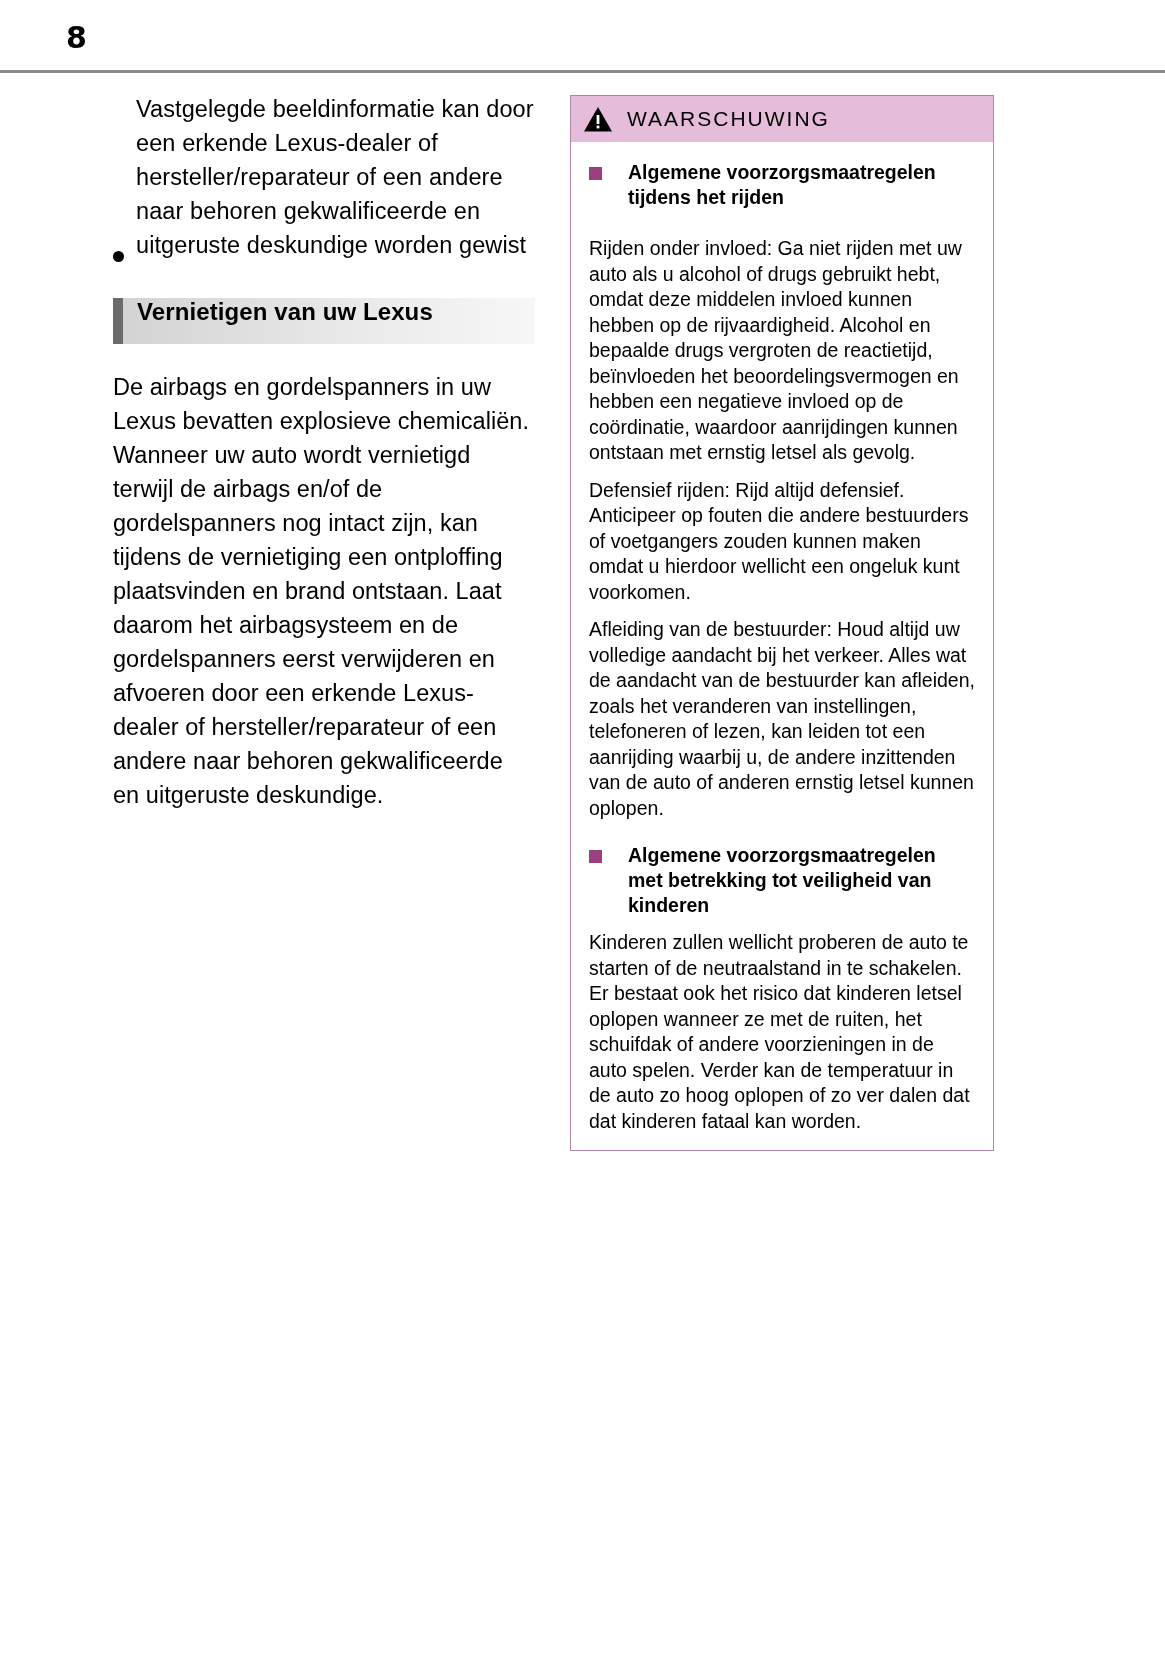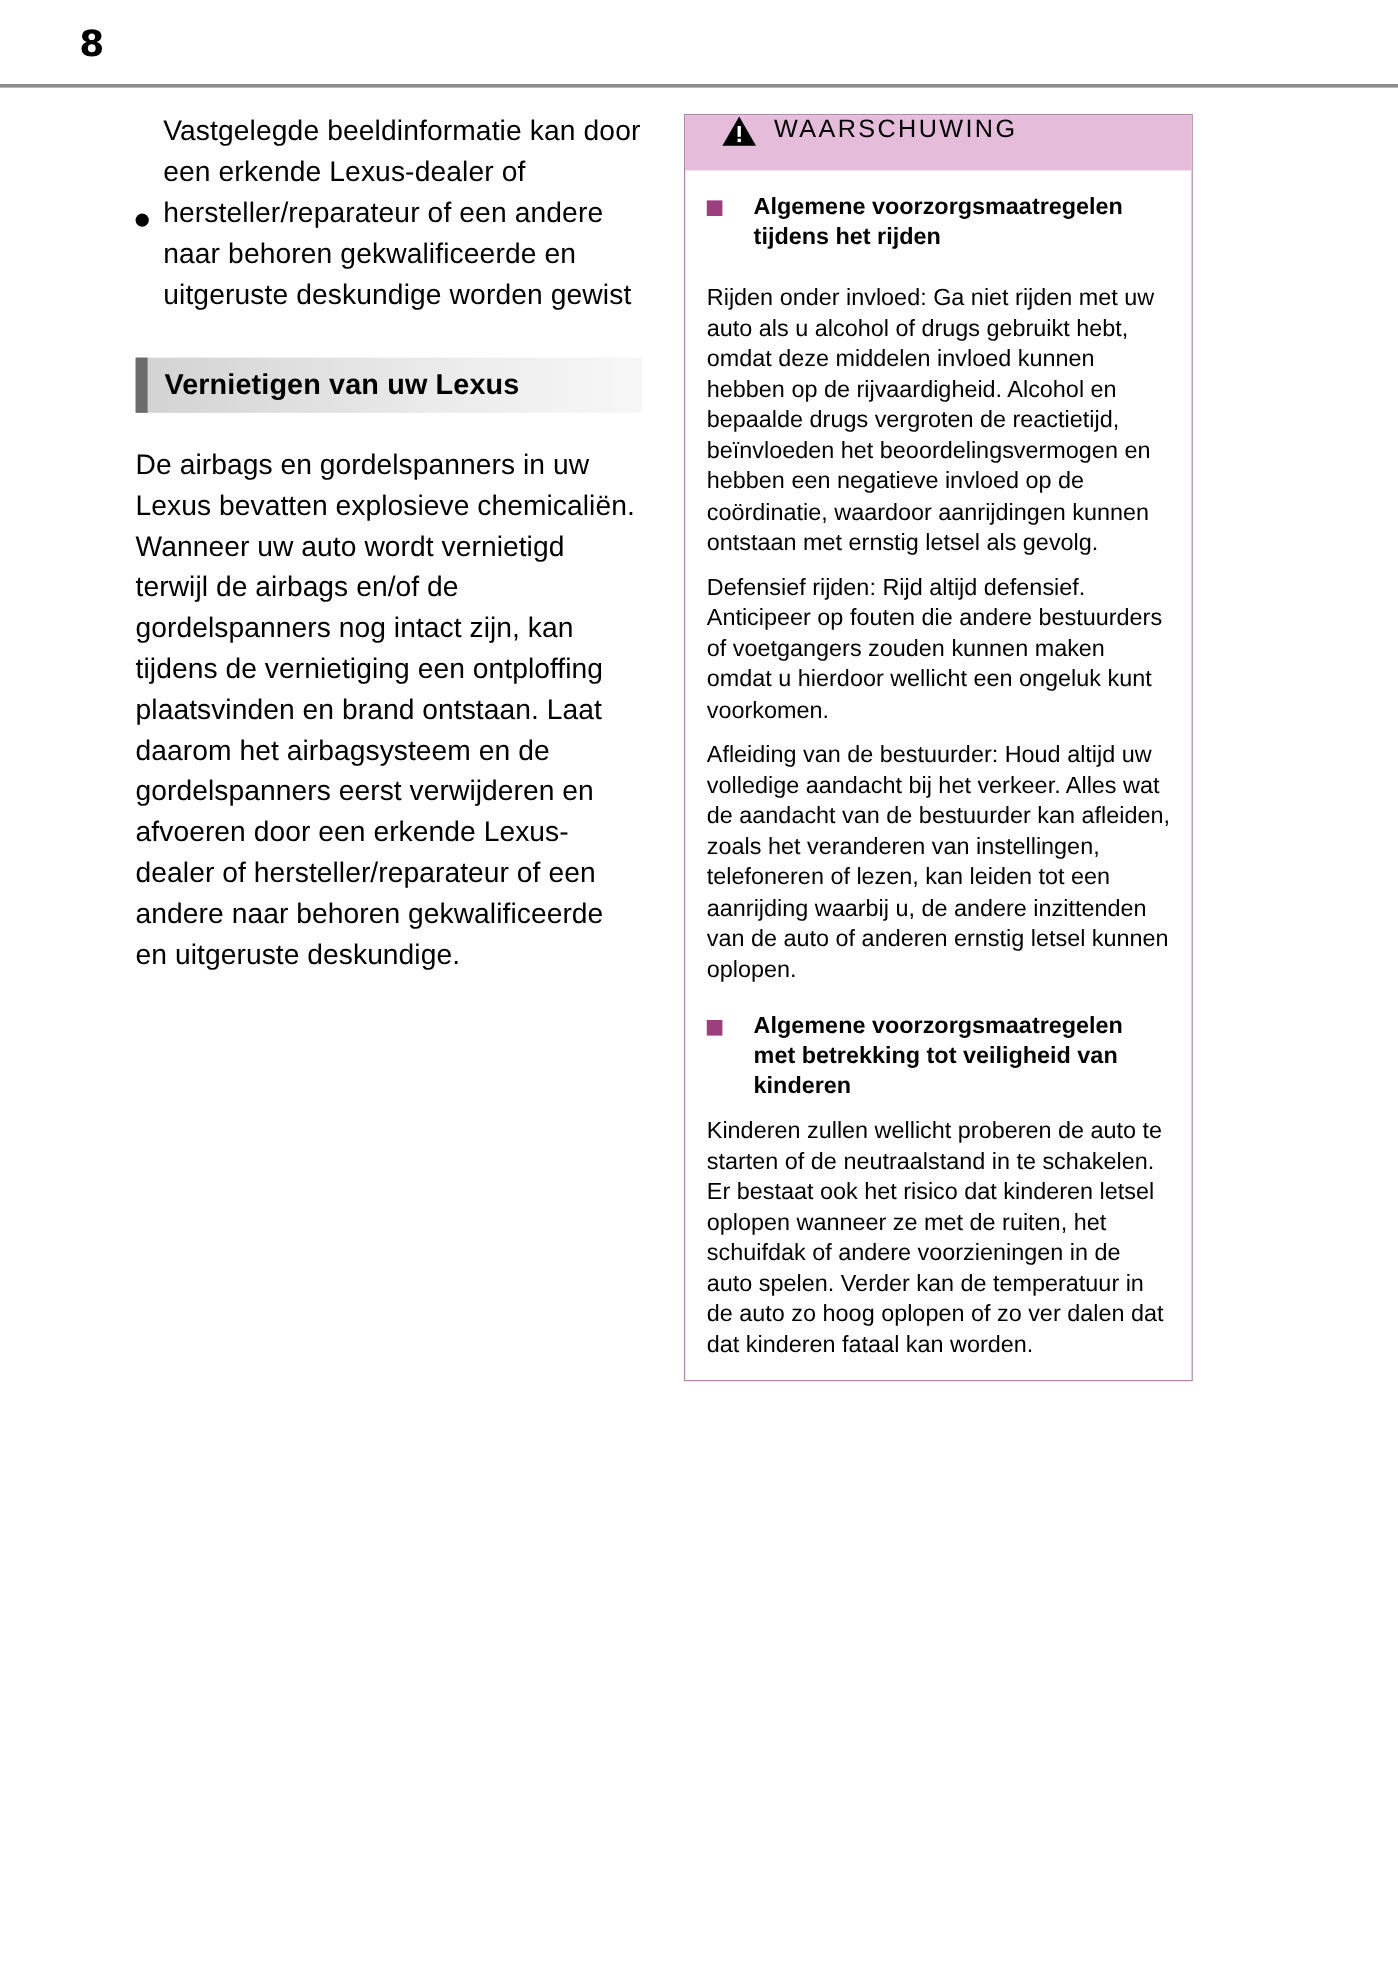--- a/index.html
+++ b/index.html
@@ -58,7 +58,7 @@
   
   .bullet-item {
     display: flex;
-    align-items: center;
+    align-items: flex-end;
     gap: 12px;
   }
   .bullet-dot {

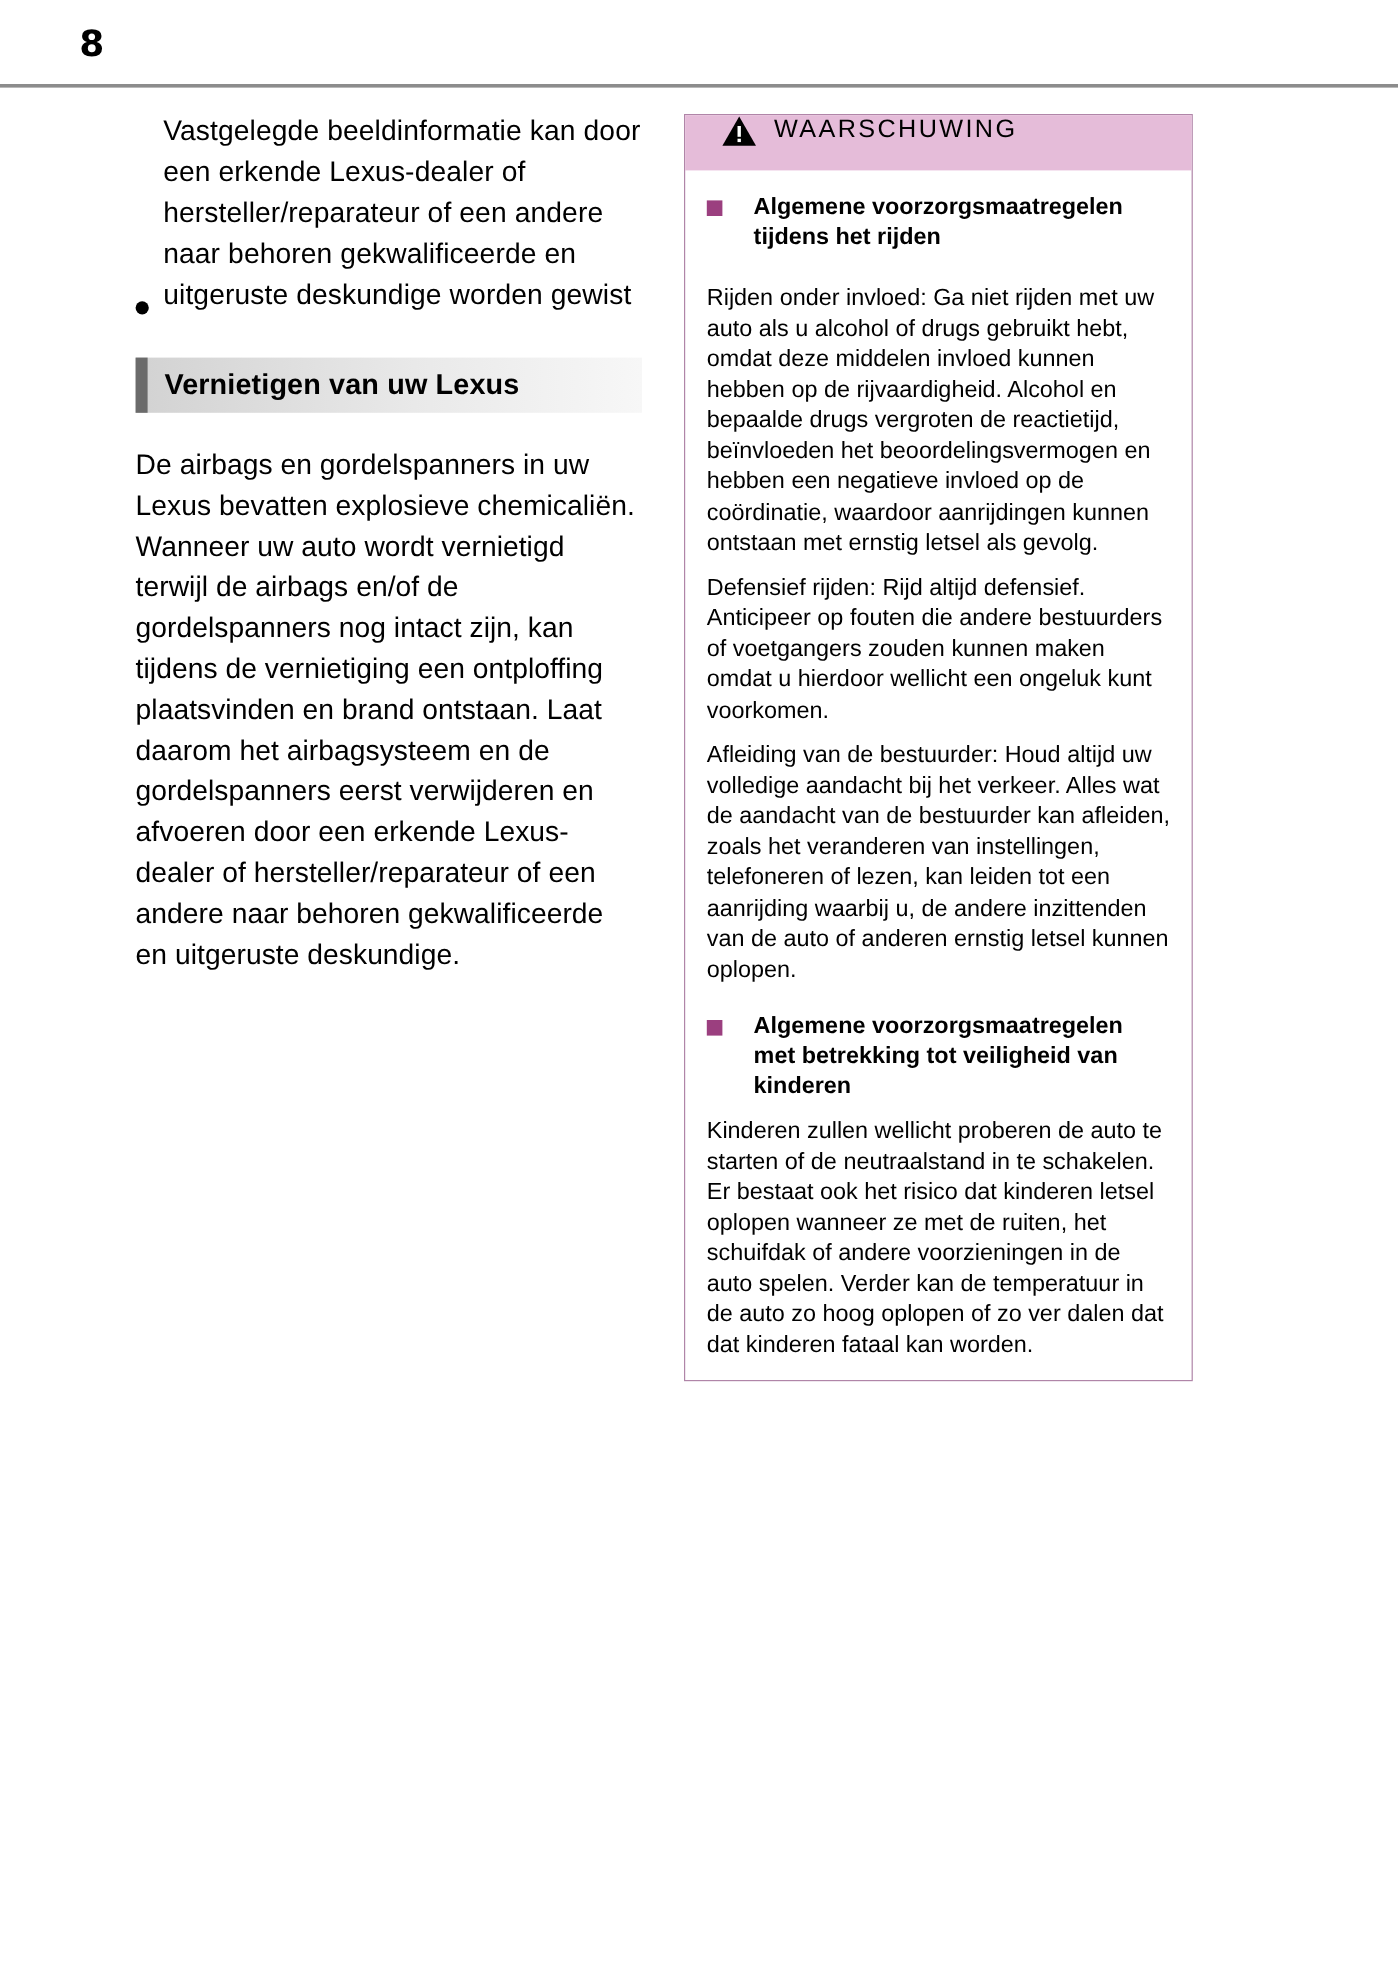--- a/index.html
+++ b/index.html
@@ -119,8 +119,8 @@
     background: #e5bcd9;
     height: 46px;
     display: flex;
-    align-items: flex-start;
-    padding-left: 30px;
+    align-items: center;
+    padding-left: 12px;
     gap: 14px;
   }
   .warn-tri {

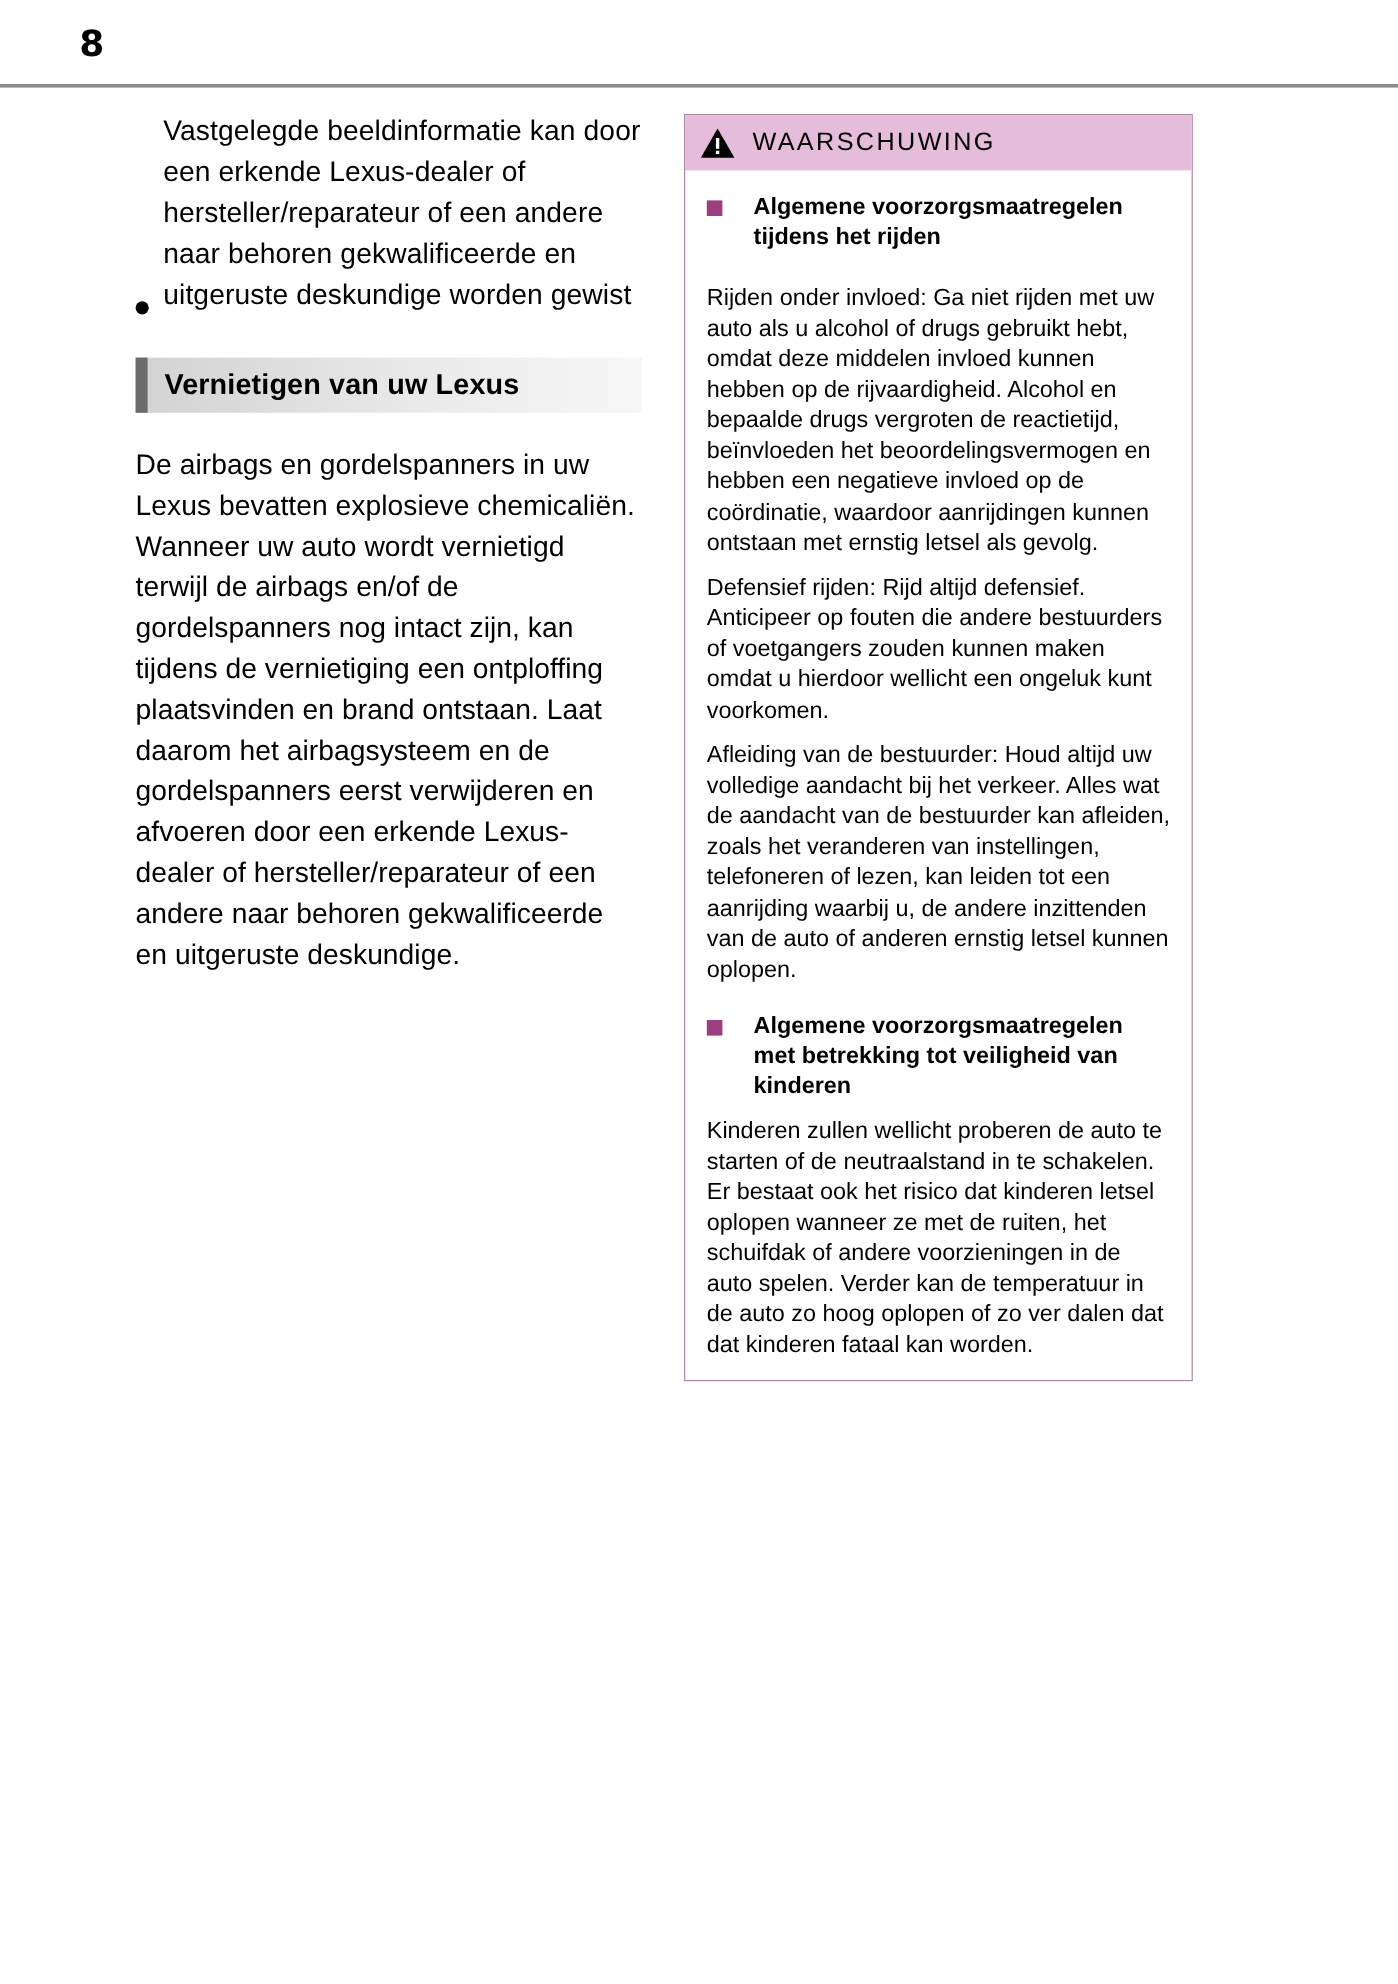--- a/index.html
+++ b/index.html
@@ -86,7 +86,6 @@
     background: linear-gradient(to right, #d2d2d2, #e9e9e9 55%, #f7f7f7);
     height: 46px;
     display: flex;
-    align-items: center;
   }
   .section-heading .bar {
     width: 10px;

